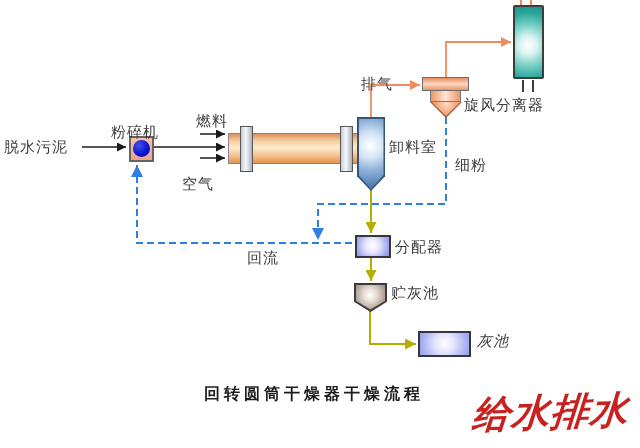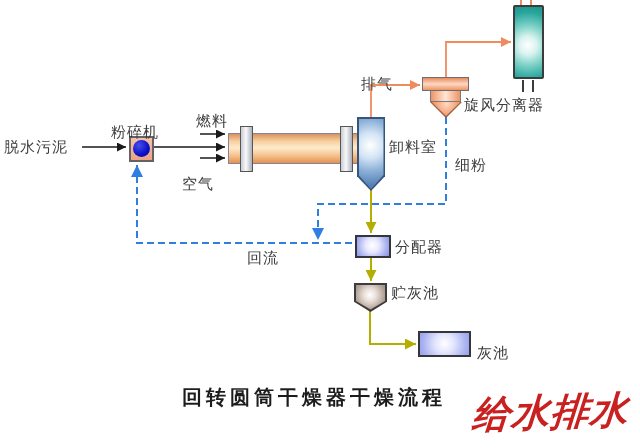--- a/index.html
+++ b/index.html
@@ -139,7 +139,7 @@
   <div class="lbl" style="left:395px;top:239px;">分配器</div>
   <div class="lbl" style="left:203px;top:250px;margin-left:44px;">回流</div>
   <div class="lbl" style="left:391px;top:285px;">贮灰池</div>
-  <div class="lbl" style="left:477px;top:345px;">灰池</div>
+  <div class="lbl" style="left:477px;top:333px;font-style:italic;">灰池</div>
 
   <div id="title">回转圆筒干燥器干燥流程</div>
   <div id="watermark">给水排水</div>

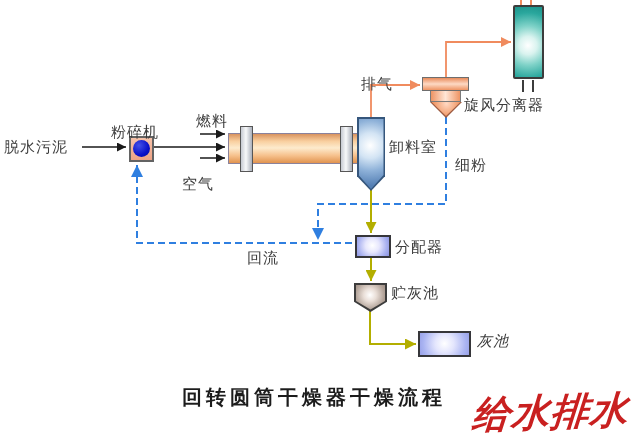--- a/index.html
+++ b/index.html
@@ -60,7 +60,7 @@
   
   #title{
     position:absolute;left:0;top:384px;width:628px;text-align:center;z-index:6;
-    font-size:20px;font-weight:bold;letter-spacing:4px;color:#1c1c1c;
+    font-size:16px;font-weight:bold;letter-spacing:4px;color:#1c1c1c;
   }
   #watermark{
     position:absolute;left:474px;top:390px;z-index:6;

